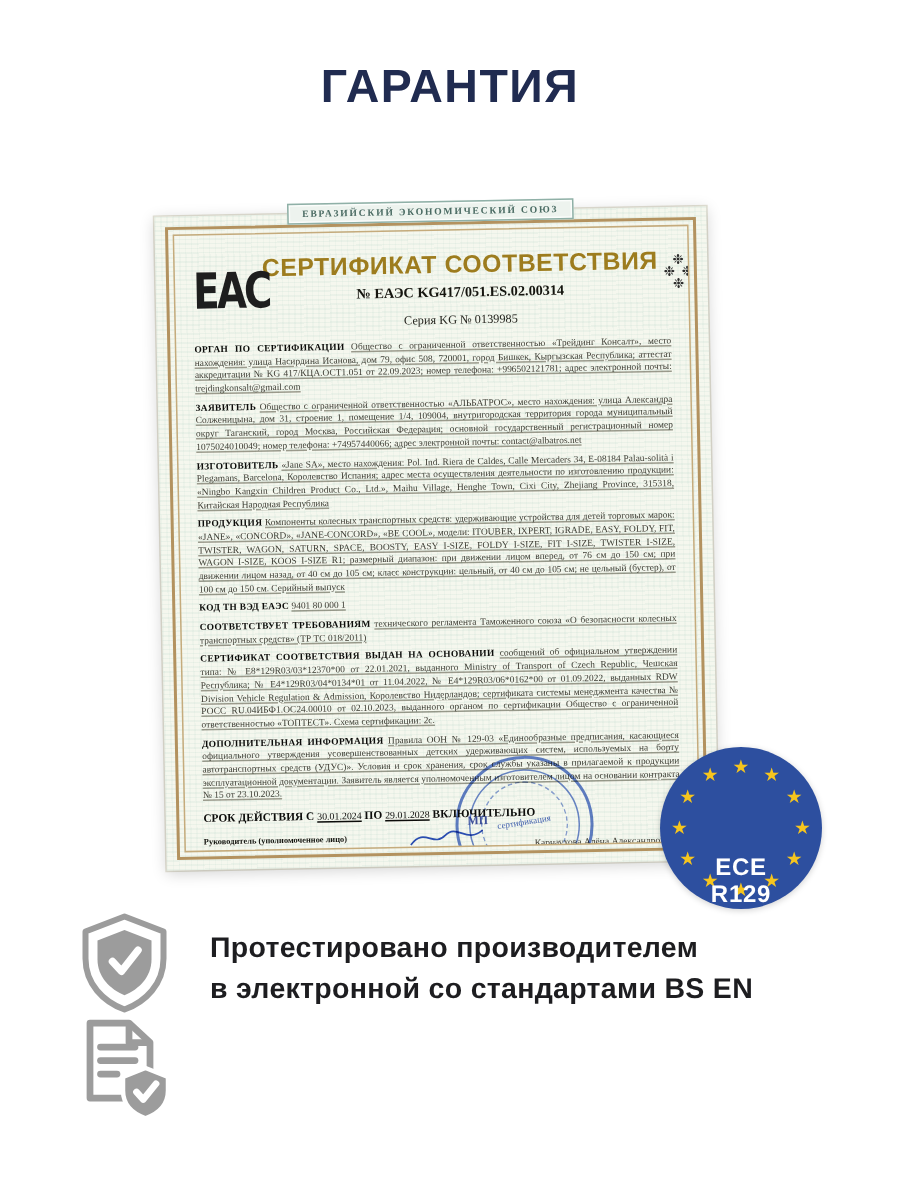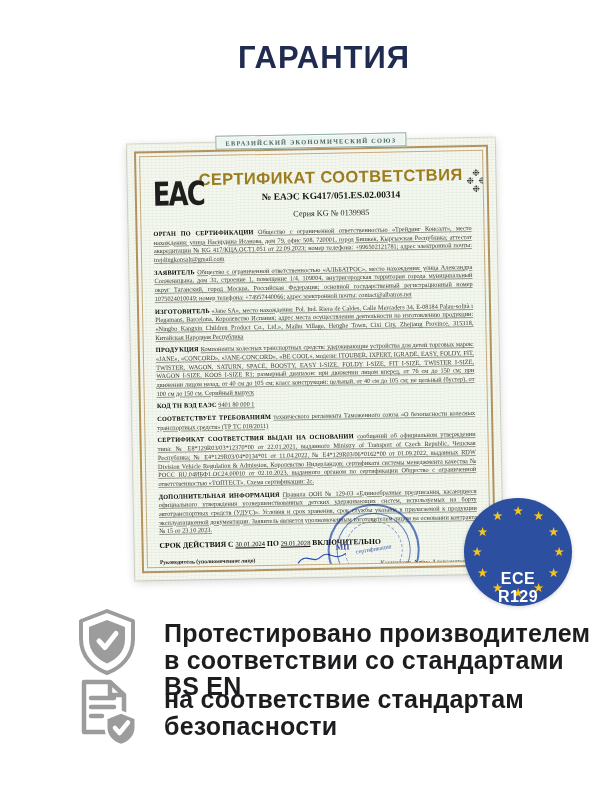--- a/index.html
+++ b/index.html
@@ -8,7 +8,7 @@
     font-family:"Liberation Sans",sans-serif;
     position:relative;overflow:hidden;
   }
-  .stage{position:absolute;inset:0;margin-left:24px;}
+  .stage{position:absolute;inset:0;}
 
   
   .page-title{

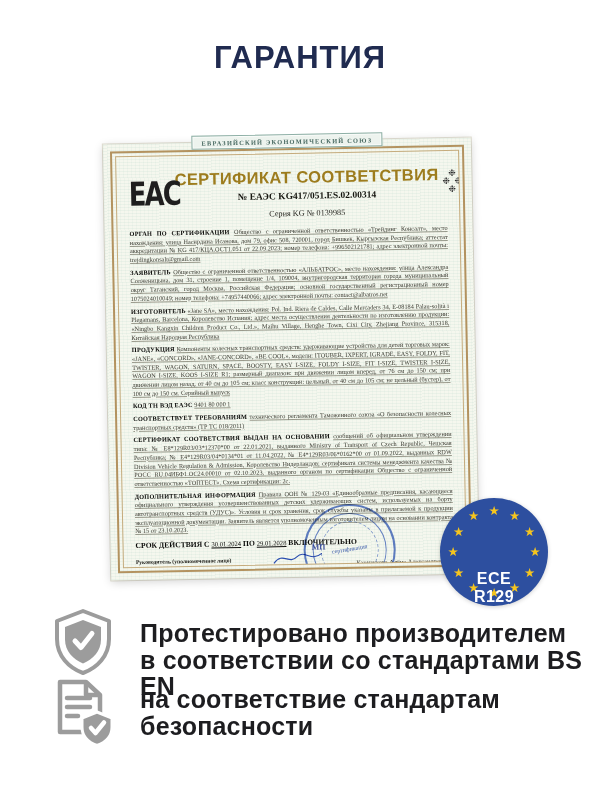--- a/index.html
+++ b/index.html
@@ -107,7 +107,7 @@
   .feature-icon{position:absolute;}
   .feature-text{
     position:absolute;color:#1d1d20;font-weight:bold;
-    font-size:25px;line-height:26.5px;letter-spacing:.2px;
+    font-size:19px;line-height:26.5px;letter-spacing:.2px;
   }
 </style>
 </head>

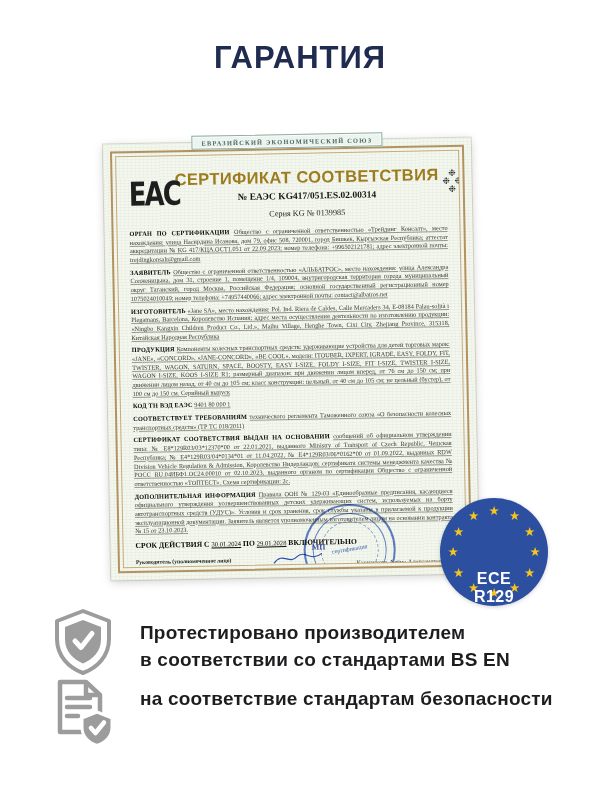--- a/index.html
+++ b/index.html
@@ -233,7 +233,7 @@
   </div>
   <div class="feature-text" style="left:140px;top:620px">
     <div>Протестировано производителем</div>
-    <div>в соответствии со стандартами BS EN</div>
+    <div>в электронной со стандартами BS EN</div>
   </div>
 
   <div class="feature-icon" style="left:50px;top:676px">

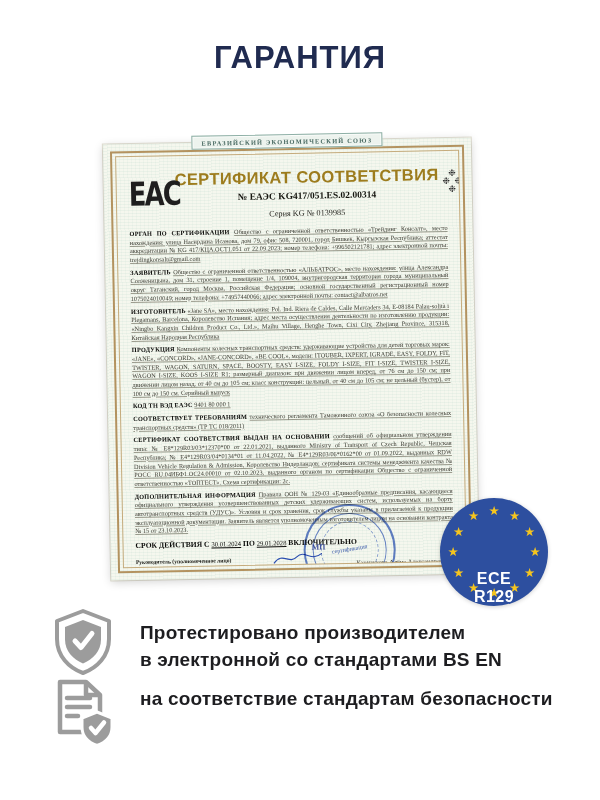--- a/index.html
+++ b/index.html
@@ -248,7 +248,6 @@
     </svg>
   </div>
   <div class="feature-text" style="left:140px;top:686px">
-    <div>на соответствие стандартам безопасности</div>
   </div>
 
 </div>

